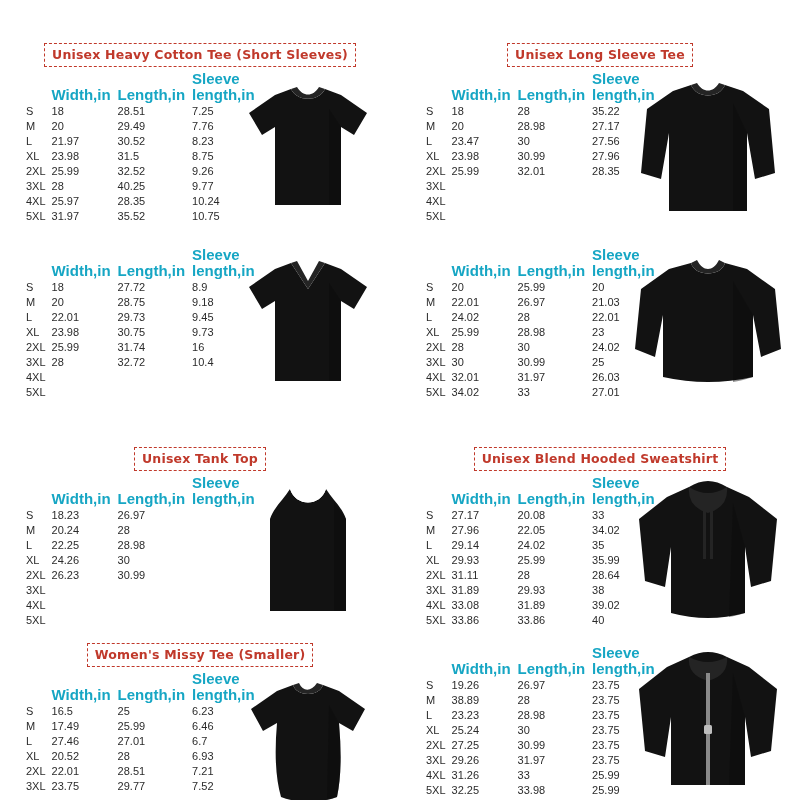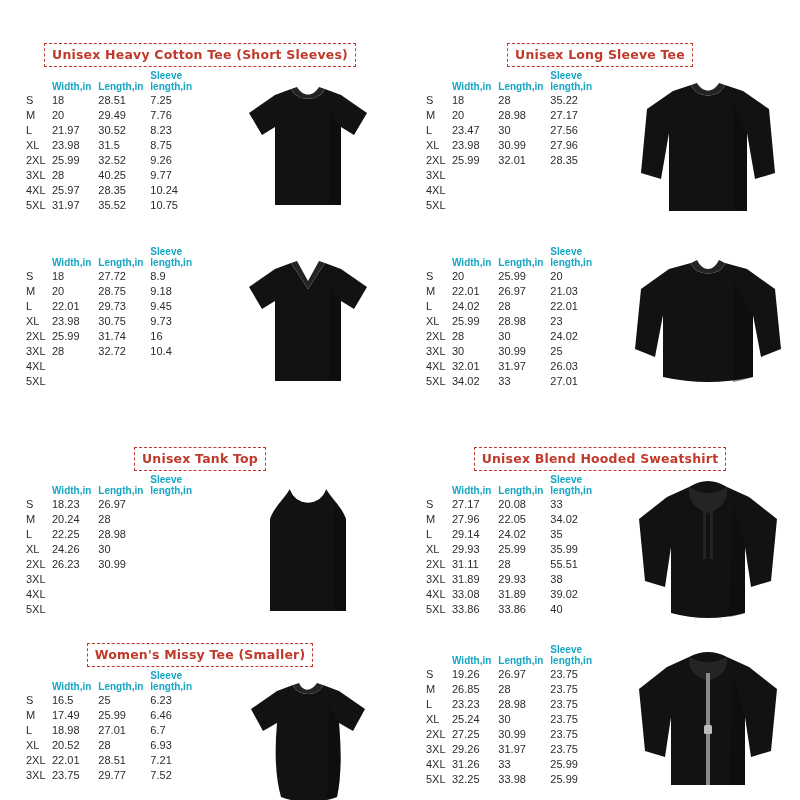--- a/index.html
+++ b/index.html
@@ -61,7 +61,7 @@
   }
   table.sizes th {
     color: #16a6c4;
-    font-size: 10px;
+    font-size: 15px;
     font-weight: bold;
     text-align: left;
     padding: 0 7px 1px 0;

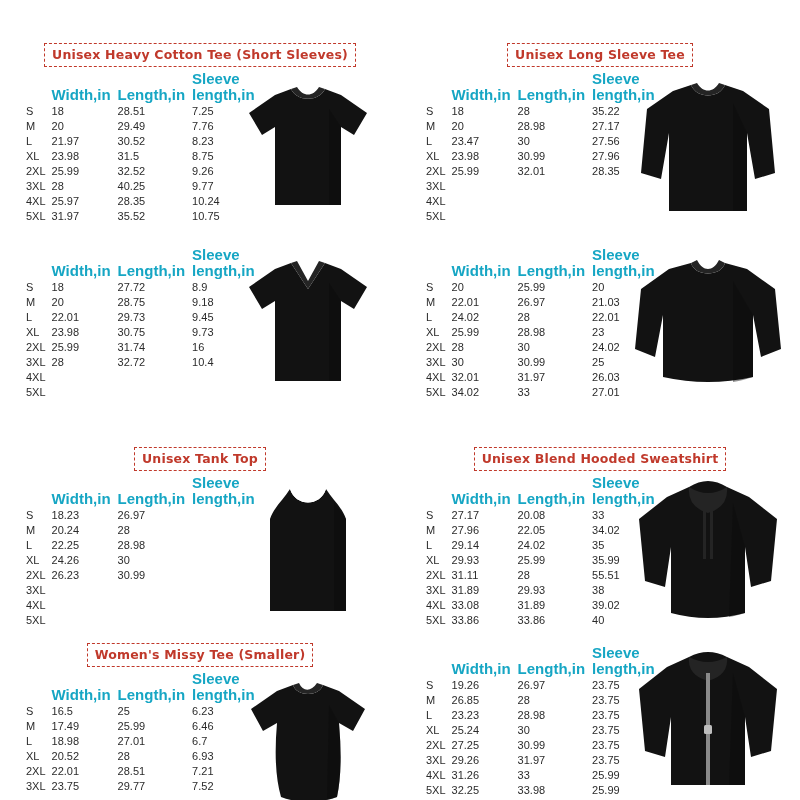--- a/index.html
+++ b/index.html
@@ -511,7 +511,7 @@
                   <td class="sz">2XL</td>
                   <td>31.11</td>
                   <td>28</td>
-                  <td>55.51</td>
+                  <td>28.64</td>
                 </tr>
                 <tr>
                   <td class="sz">3XL</td>

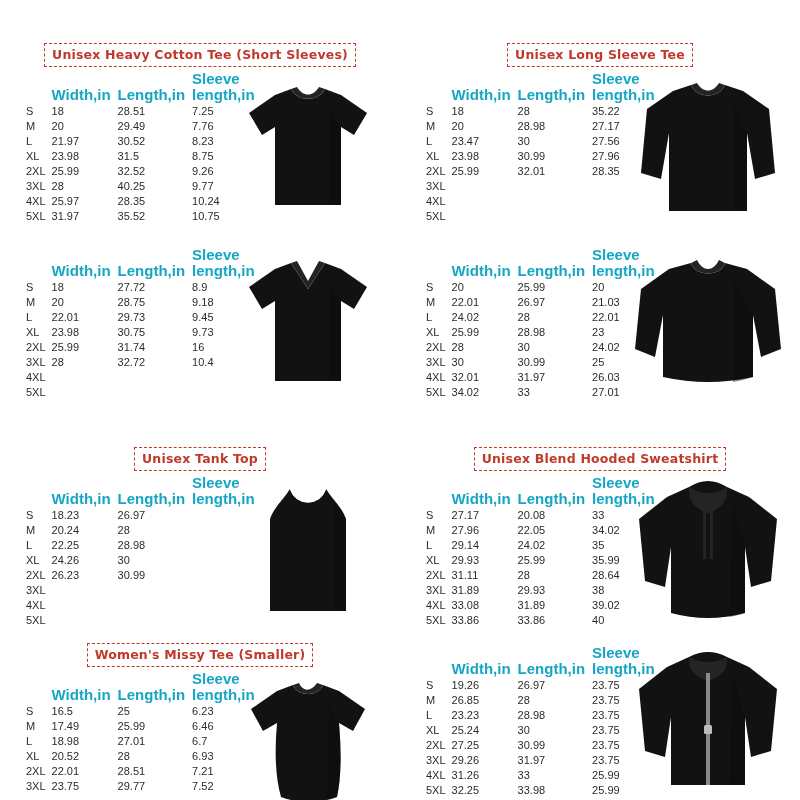--- a/index.html
+++ b/index.html
@@ -630,7 +630,7 @@
                 </tr>
                 <tr>
                   <td class="sz">M</td>
-                  <td>26.85</td>
+                  <td>38.89</td>
                   <td>28</td>
                   <td>23.75</td>
                 </tr>

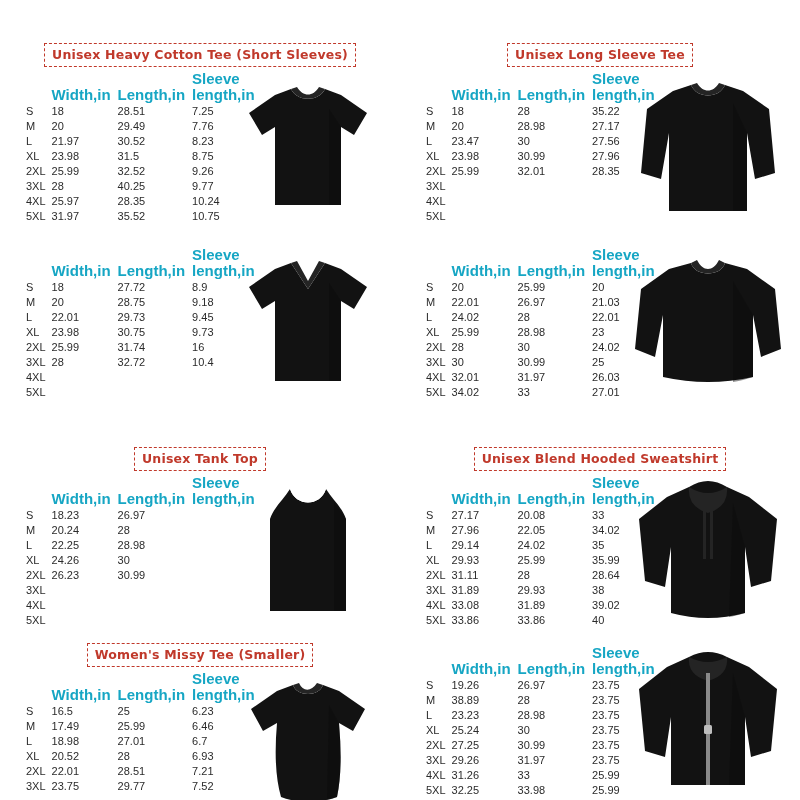--- a/index.html
+++ b/index.html
@@ -575,7 +575,7 @@
                 </tr>
                 <tr>
                   <td class="sz">L</td>
-                  <td>18.98</td>
+                  <td>27.46</td>
                   <td>27.01</td>
                   <td>6.7</td>
                 </tr>

